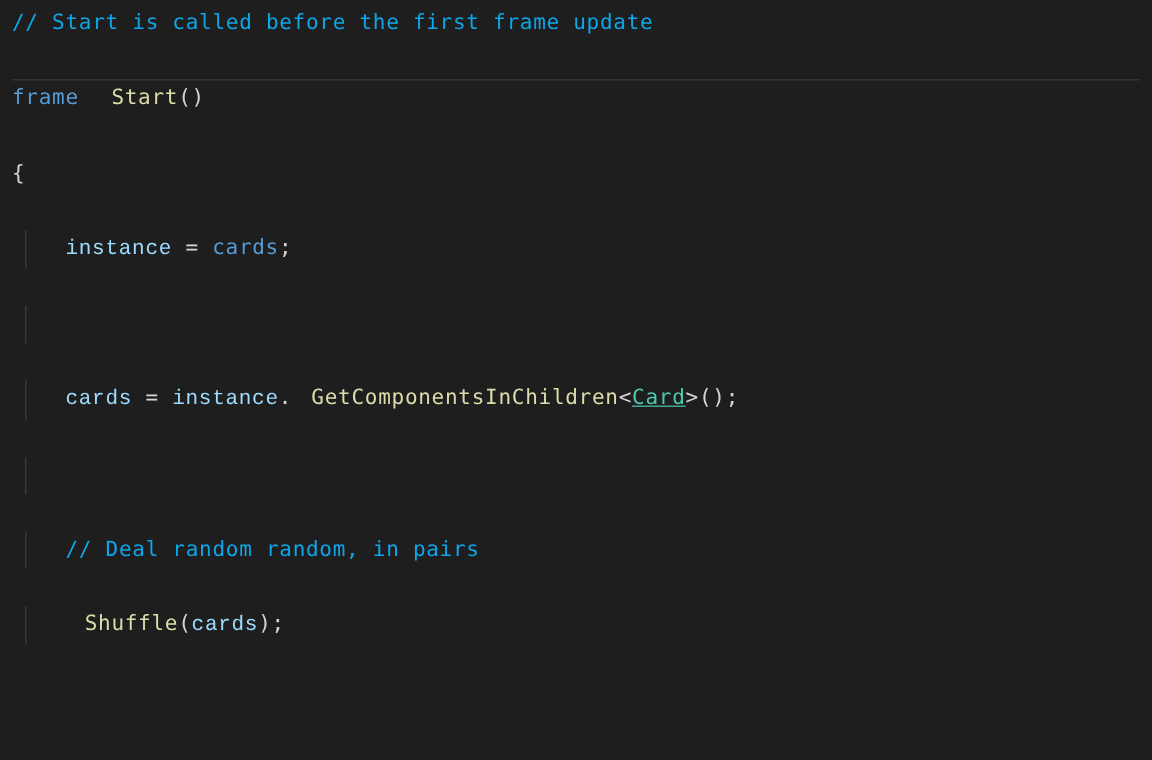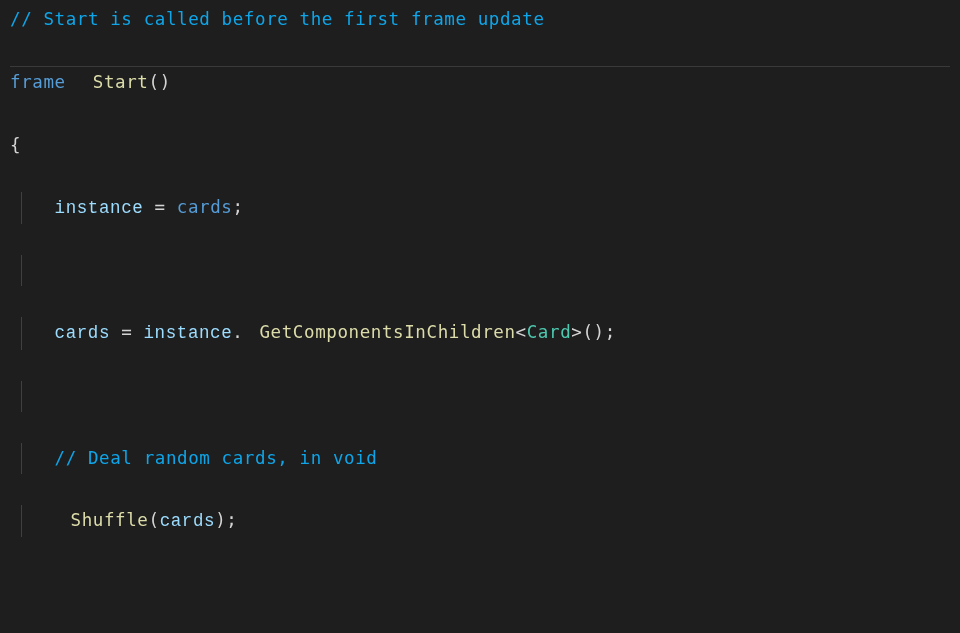--- a/index.html
+++ b/index.html
@@ -30,7 +30,7 @@
   }
   .c-comment { color: #0ea5e9; }
   .c-keyword { color: #569cd6; }
-  .c-type    { color: #4ec9b0; }
+  .c-type    { color: #4ec9b0; text-decoration: underline; }
   .c-method  { color: #dcdcaa; margin-left: 16px; }
   .c-var     { color: #9cdcfe; font-family: Liberation Mono, monospace; }
   .c-num     { color: #b5cea8; }

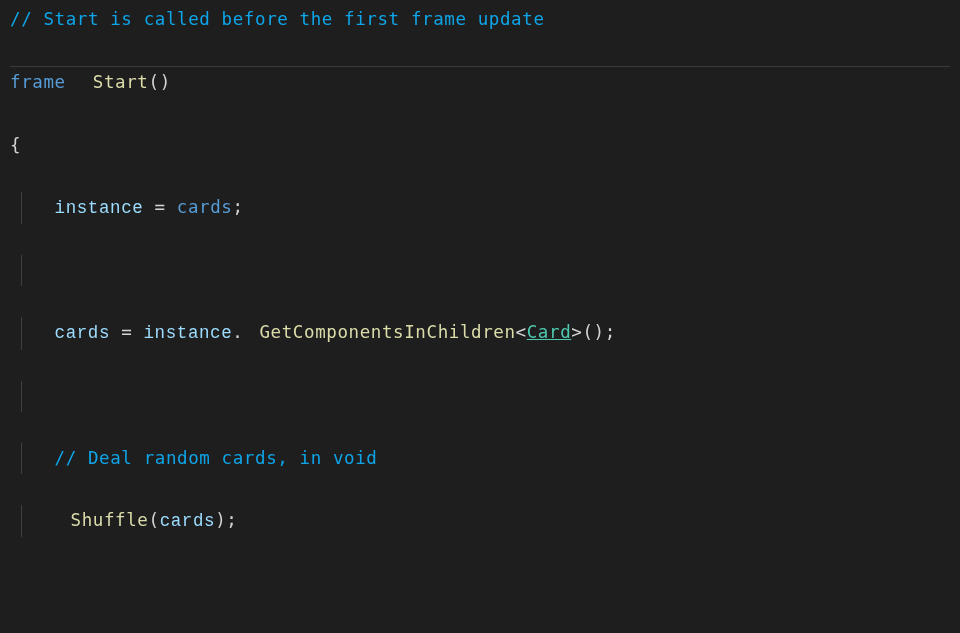--- a/index.html
+++ b/index.html
@@ -50,7 +50,7 @@
 <span class="line"><span class="indent-bar"></span> </span>
 <span class="line"><span class="indent-bar"></span>    <span class="c-var">cards</span><span class="c-punc"> = </span><span class="c-var">instance</span><span class="c-punc">.</span><span class="c-method">GetComponentsInChildren</span><span class="c-punc">&lt;</span><span class="c-type">Card</span><span class="c-punc">&gt;</span><span class="c-punc">()</span><span class="c-punc">;</span></span>
 <span class="line"><span class="indent-bar"></span> </span>
-<span class="line"><span class="indent-bar"></span>    <span class="c-comment">// Deal random cards, in void</span></span>
+<span class="line"><span class="indent-bar"></span>    <span class="c-comment">// Deal random random, in pairs</span></span>
 <span class="line"><span class="indent-bar"></span>    <span class="c-method">Shuffle</span><span class="c-punc">(</span><span class="c-var">cards</span><span class="c-punc">)</span><span class="c-punc">;</span></span>
 
 

